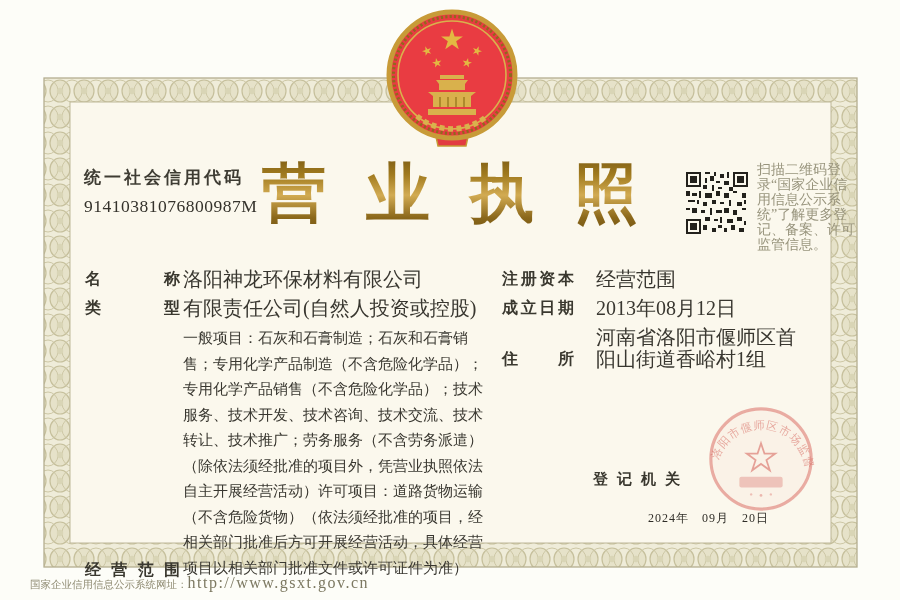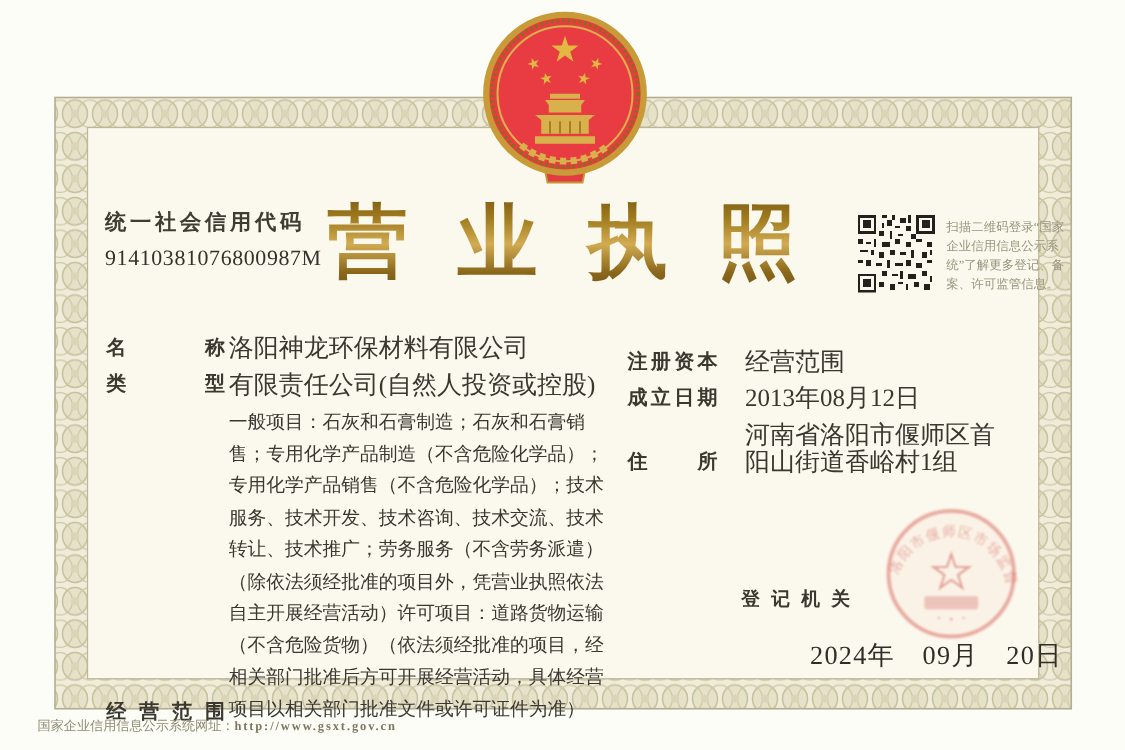--- a/index.html
+++ b/index.html
@@ -27,7 +27,7 @@
 
   
   .qr{left:686px;top:172px;width:62px;height:62px;z-index:4;}
-  .qr-caption{left:757px;top:175px;width:102px;z-index:4;font-size:10px;line-height:15px;
+  .qr-caption{left:757px;top:162px;width:102px;z-index:4;font-size:14px;line-height:15px;
               color:#98947d;filter:blur(.35px);}
 
   

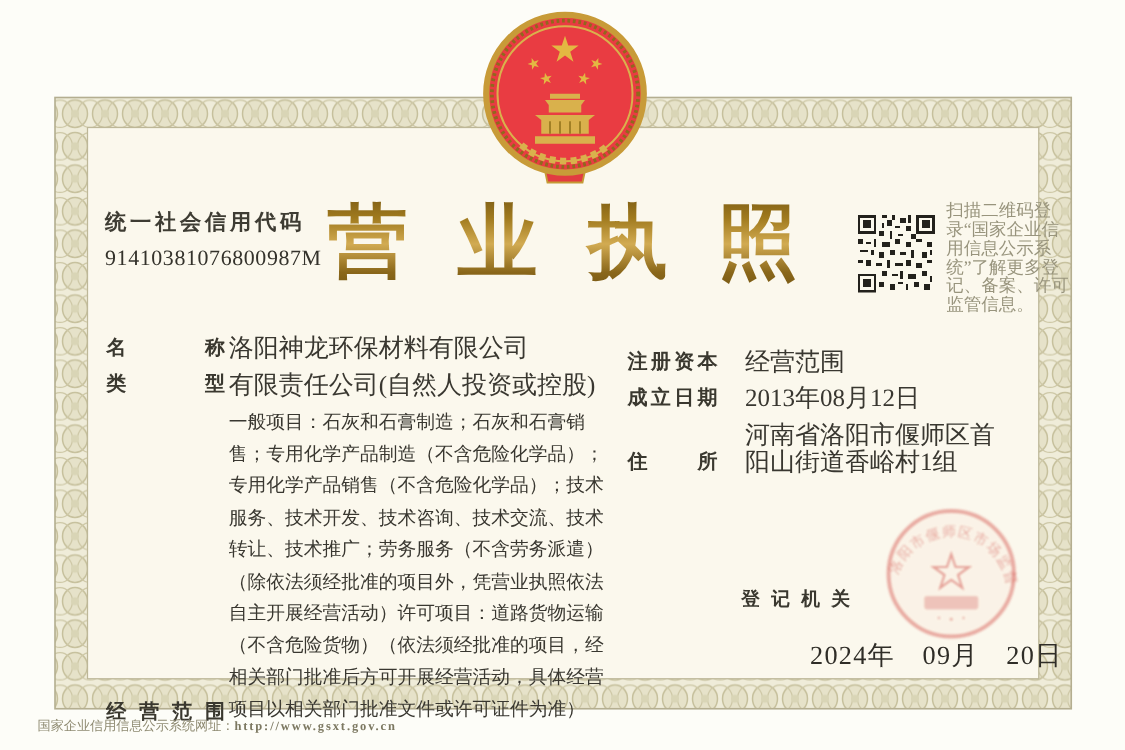--- a/index.html
+++ b/index.html
@@ -32,7 +32,7 @@
 
   
   .col-left{left:85px;top:268px;width:410px;z-index:4;}
-  .col-right{left:502px;top:268px;width:310px;z-index:4;margin-top:11px;}
+  .col-right{left:502px;top:268px;width:310px;z-index:4;}
   .frow{display:flex;align-items:flex-end;margin-bottom:7px;}
   .flabel{font-weight:bold;font-size:16px;color:#3a382f;line-height:22px;
           text-align:justify;text-align-last:justify;flex:none;}

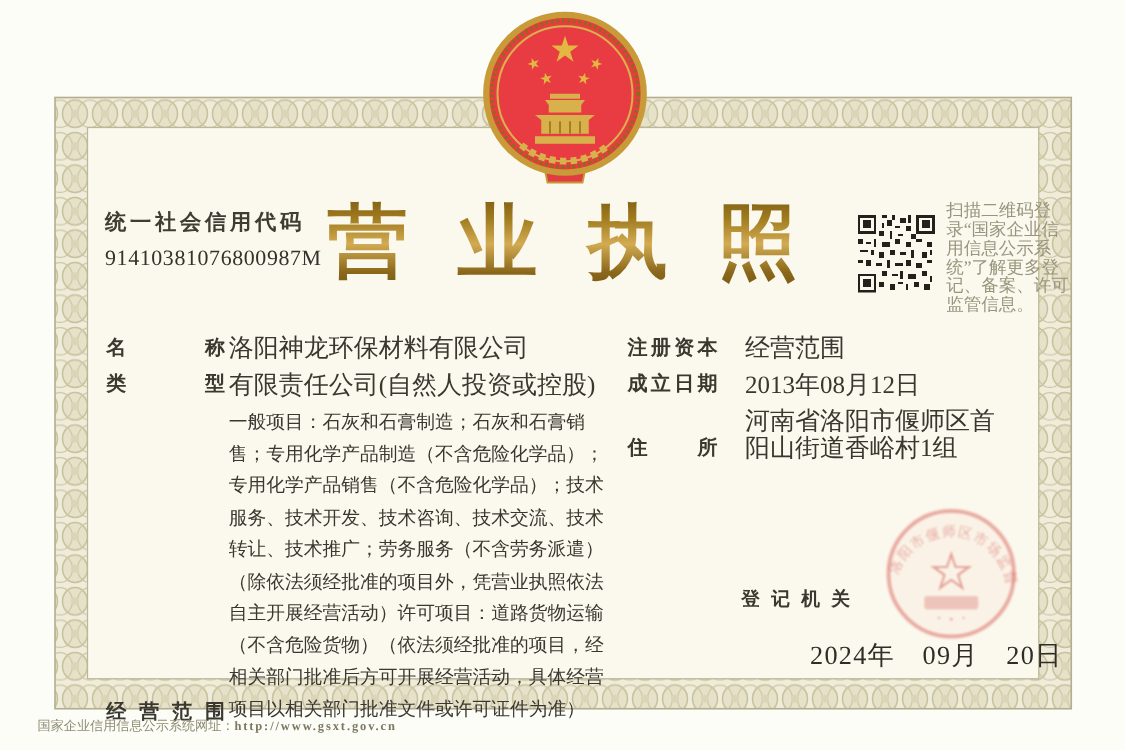--- a/index.html
+++ b/index.html
@@ -46,7 +46,7 @@
   .regauth{left:593px;top:470px;z-index:4;font-weight:bold;font-size:15px;
            letter-spacing:9px;color:#3a382f;}
   .seal{left:702px;top:400px;width:118px;height:118px;z-index:3;opacity:.85;}
-  .issue-date{left:648px;top:510px;z-index:4;font-size:21px;color:#2f2d27;letter-spacing:1px;}
+  .issue-date{left:648px;top:510px;z-index:4;font-size:12px;color:#2f2d27;letter-spacing:1px;}
 
   
   .footer-left{left:30px;top:574px;z-index:4;font-size:10.5px;color:#8f8b72;}

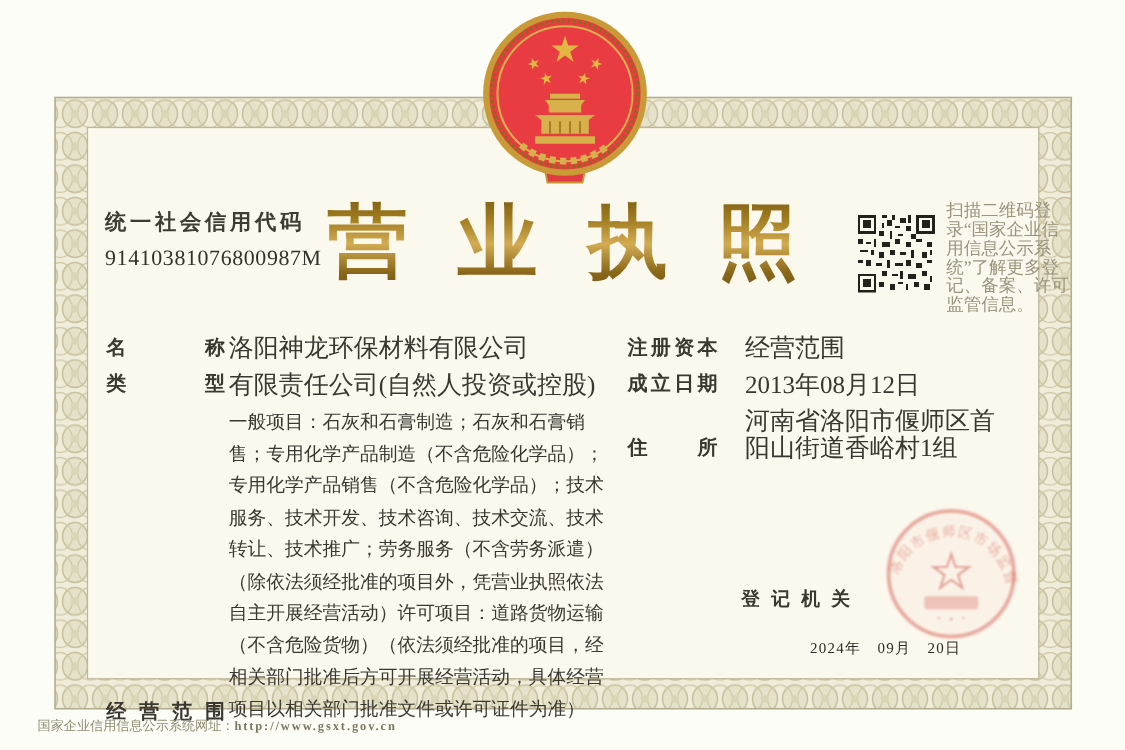--- a/index.html
+++ b/index.html
@@ -50,7 +50,7 @@
 
   
   .footer-left{left:30px;top:574px;z-index:4;font-size:10.5px;color:#8f8b72;}
-  .footer-left .url{font-size:10px;letter-spacing:1.5px;color:#7c7861;font-weight:bold;}
+  .footer-left .url{font-size:16px;letter-spacing:1.5px;color:#7c7861;}
   .footer-right{right:36px;top:575px;z-index:4;font-size:11px;color:#6e6a57;letter-spacing:1px;}
 </style>
 </head>

